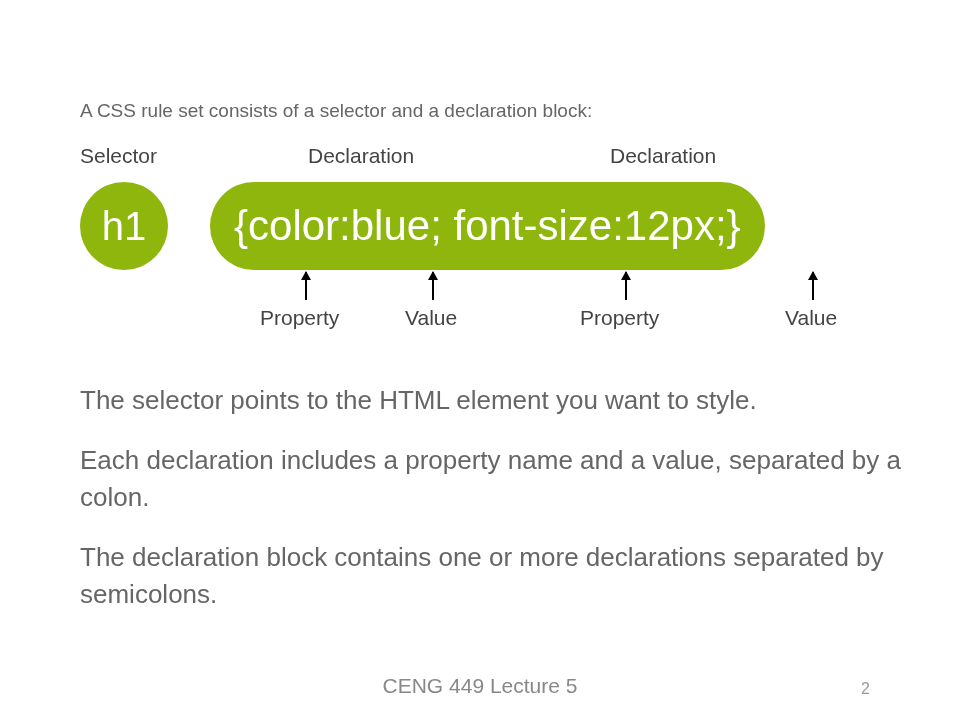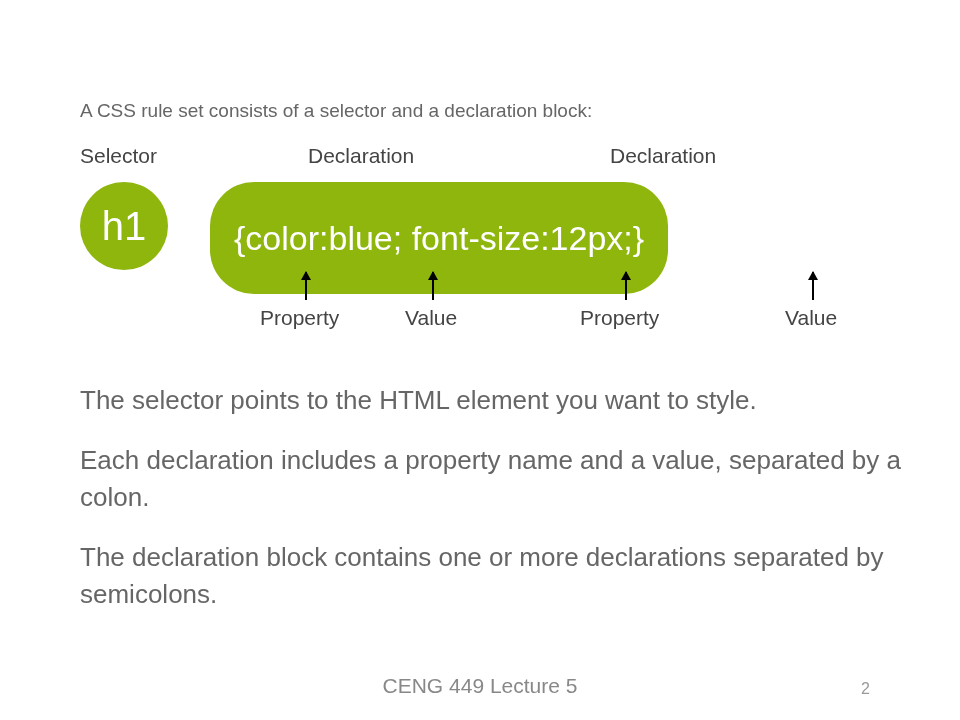--- a/index.html
+++ b/index.html
@@ -9,7 +9,7 @@
   .diagram{position:relative;width:830px;height:210px;margin-bottom:28px}
   .toplabel{position:absolute;top:0;font-size:21px;color:#444}
   .sel-circle{position:absolute;left:0;top:38px;width:88px;height:88px;border-radius:50%;background:#8eb60d;color:#fff;font-size:40px;display:flex;align-items:center;justify-content:center}
-  .decl-pill{position:absolute;left:130px;top:38px;height:112px;border-radius:44px;background:#8eb60d;color:#fff;font-size:34px;display:flex;align-items:center;padding:0 24px;white-space:nowrap;font-family:Verdana,Geneva,sans-serif}
+  .decl-pill{position:absolute;left:130px;top:38px;height:88px;border-radius:44px;background:#8eb60d;color:#fff;font-size:42px;display:flex;align-items:center;padding:0 24px;white-space:nowrap;font-family:Verdana,Geneva,sans-serif}
   .arrow{position:absolute;width:2px;height:28px;background:#000}
   .arrow:before{content:"";position:absolute;left:-4px;top:-1px;border-left:5px solid transparent;border-right:5px solid transparent;border-bottom:9px solid #000}
   .botlabel{position:absolute;font-size:21px;color:#444}

